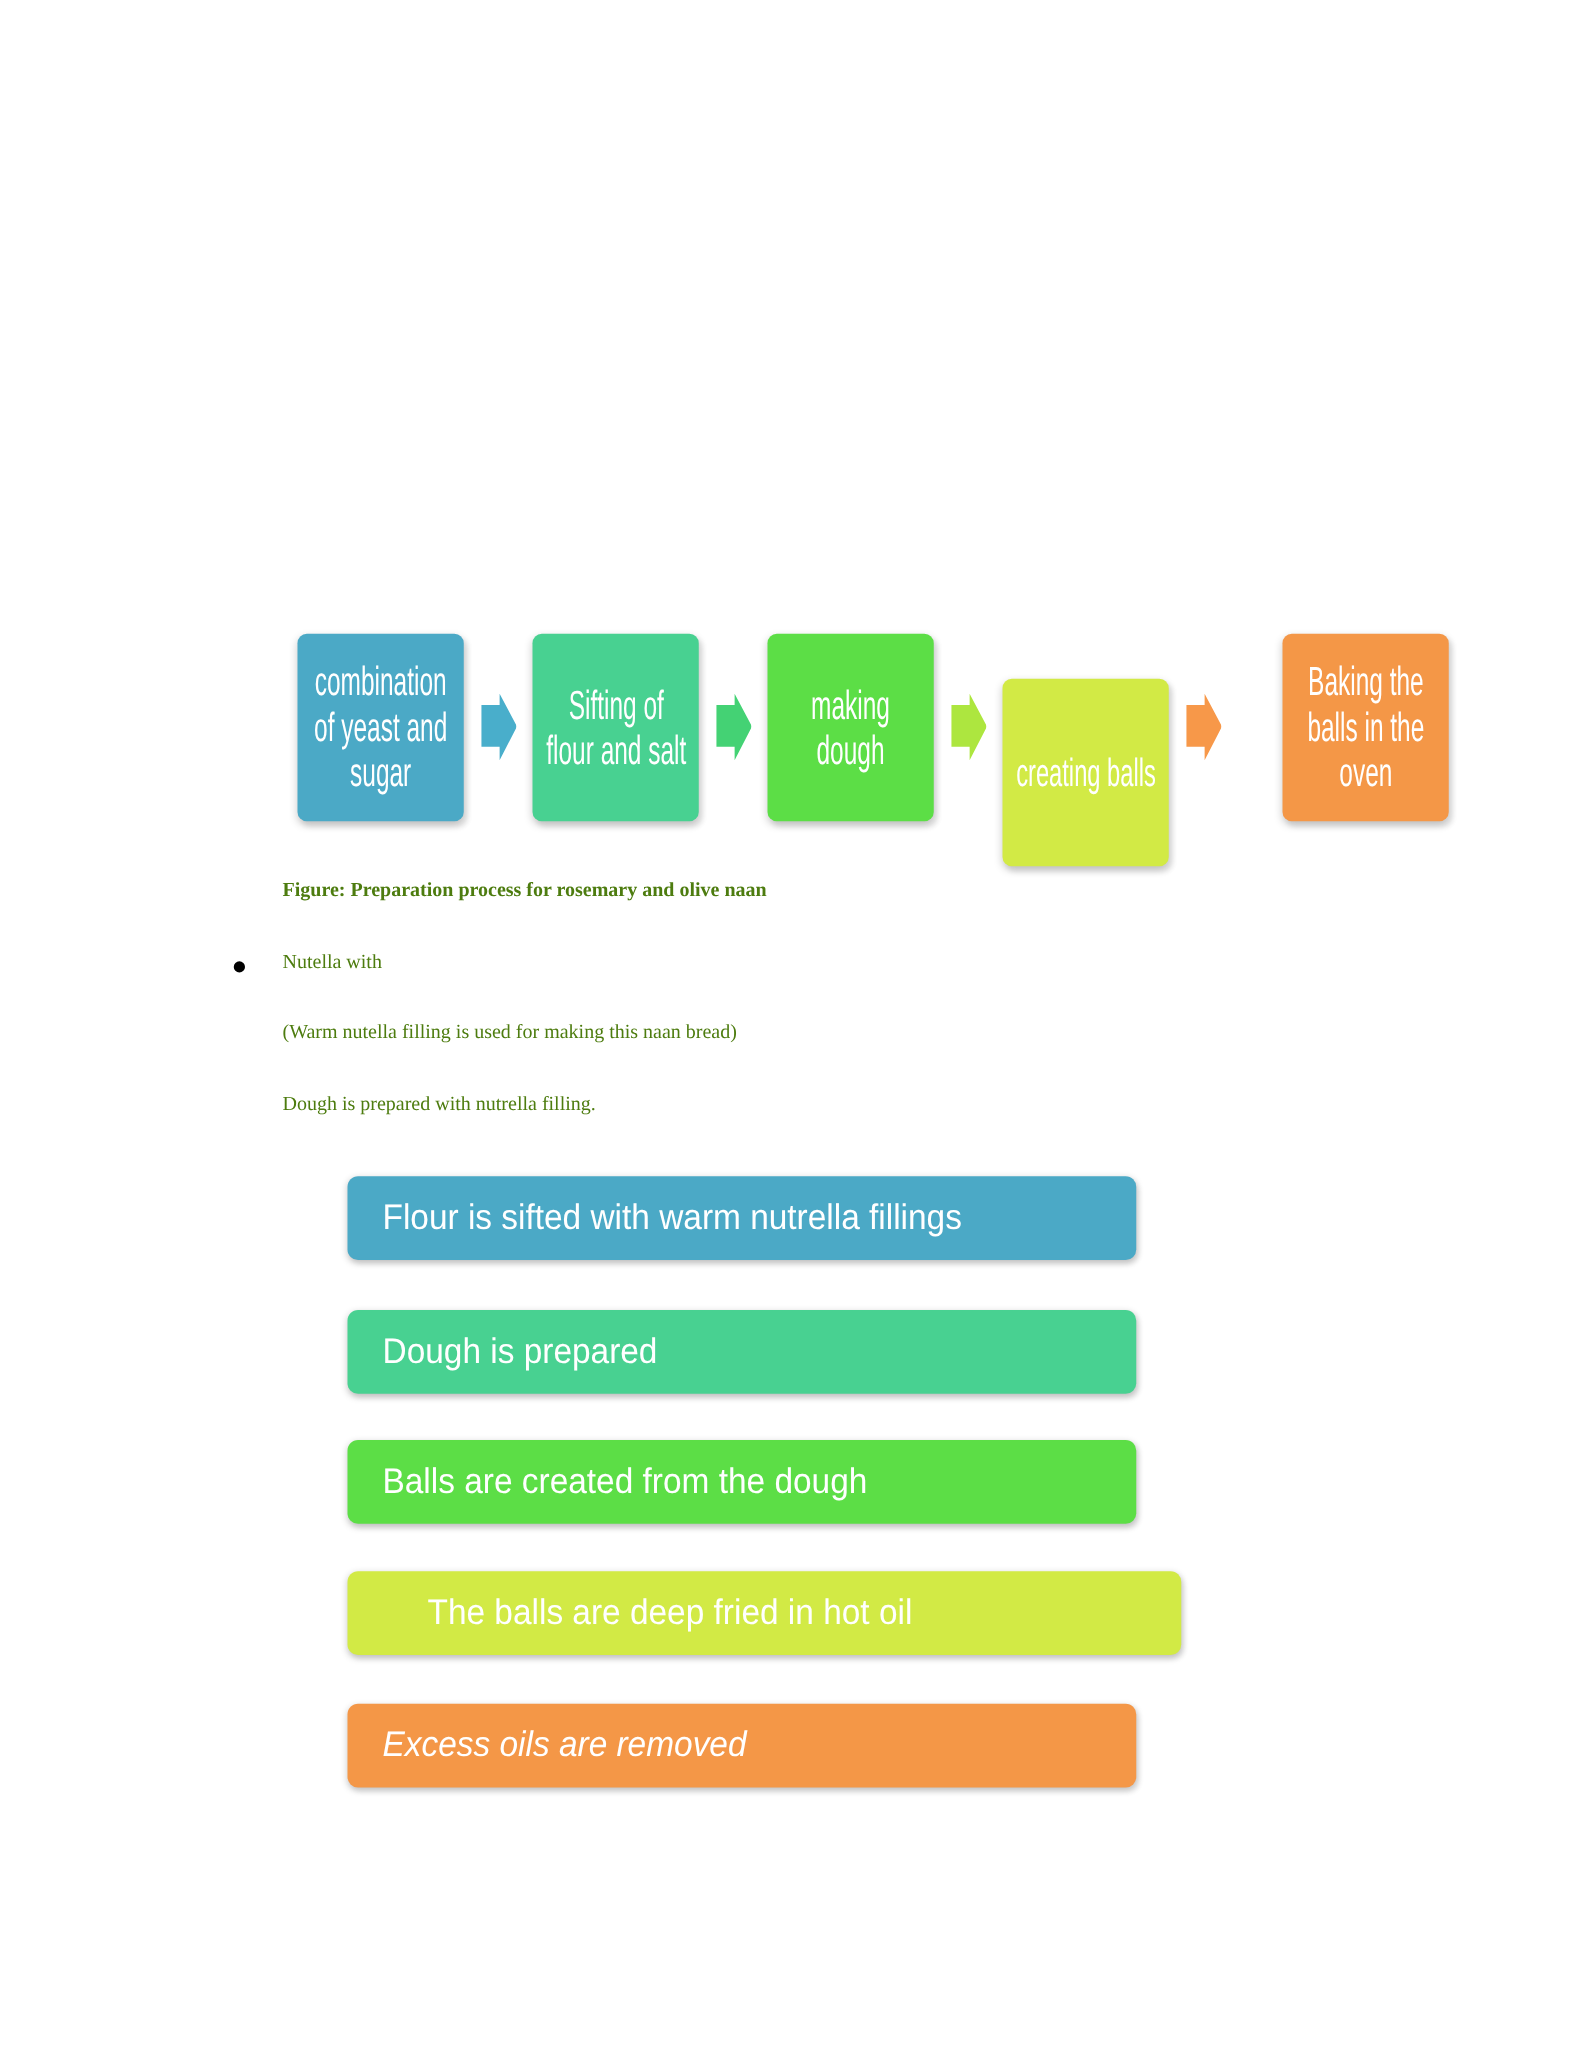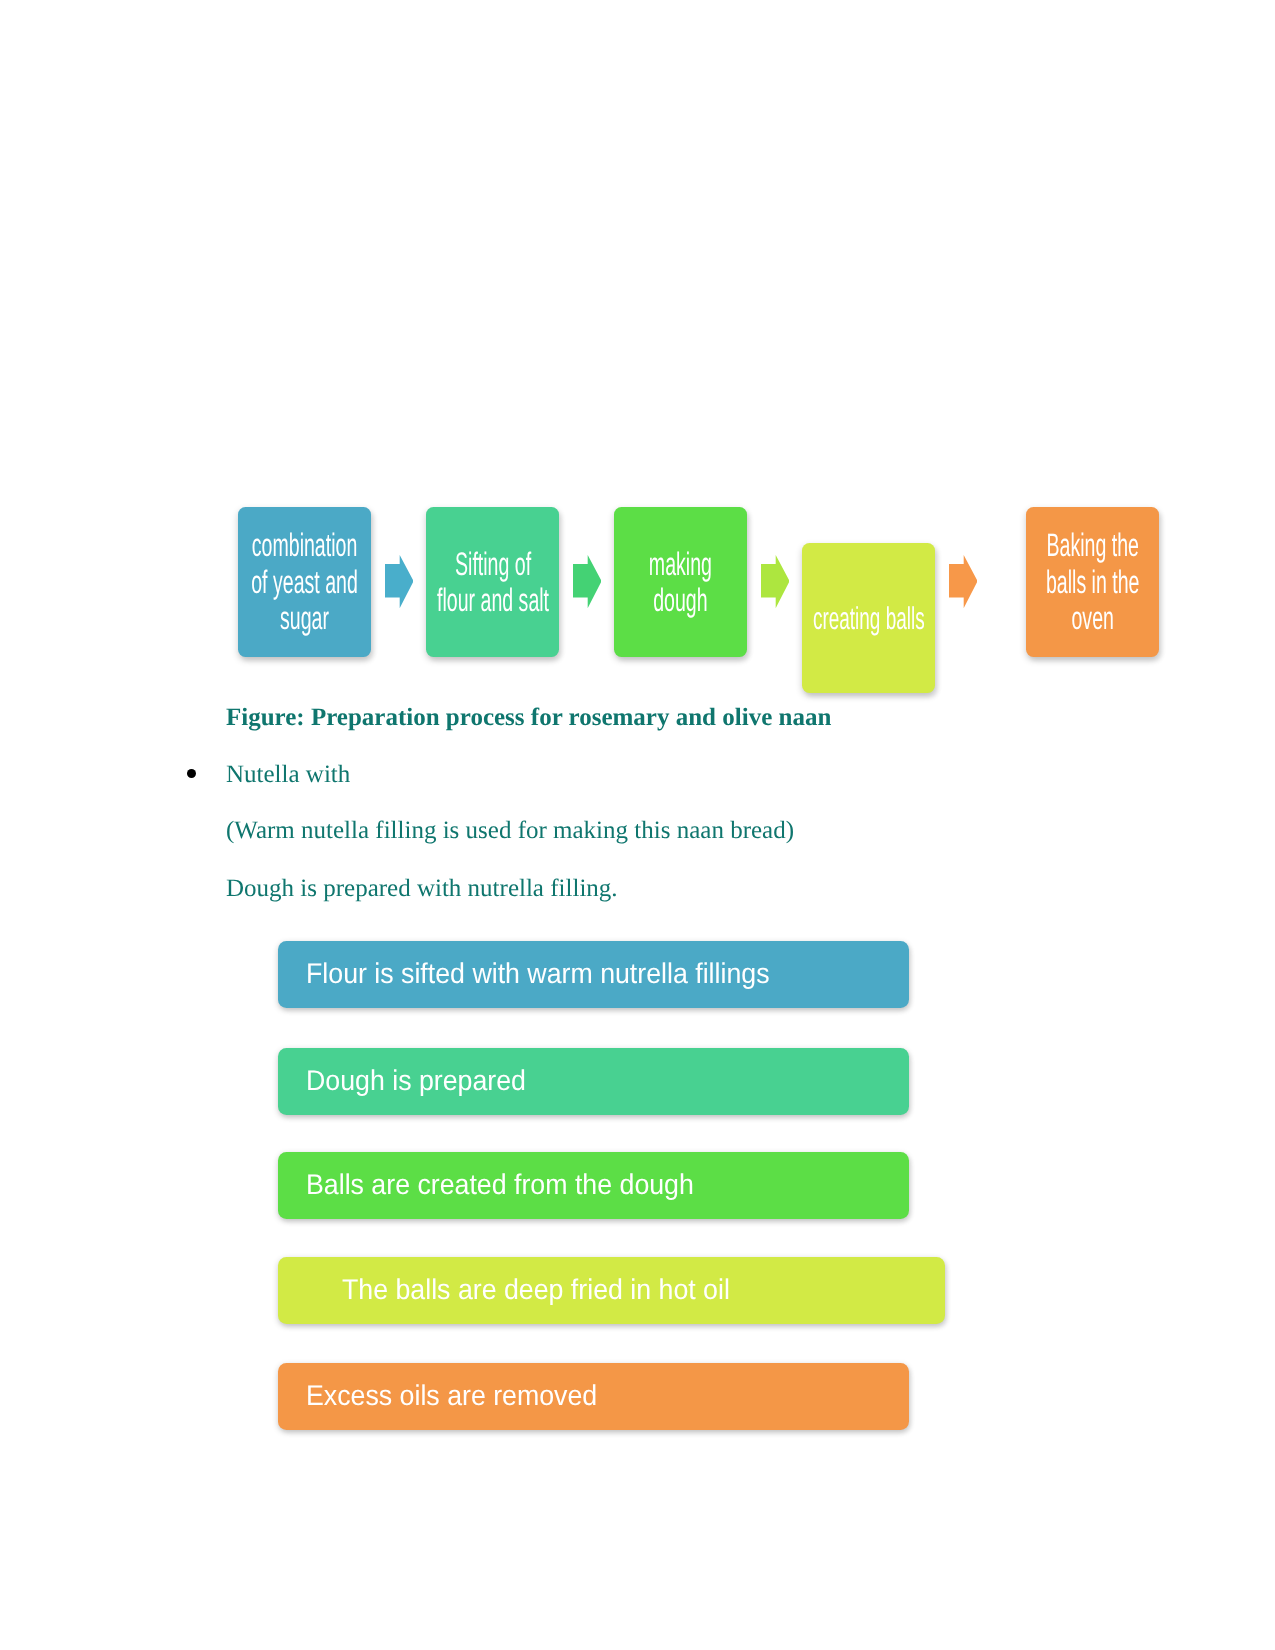--- a/index.html
+++ b/index.html
@@ -21,7 +21,7 @@
   .flow-arrow{position:absolute;top:48px;width:29px;height:54px;}
 
   
-  .para{position:absolute;font-family:"Liberation Serif",serif;font-size:25px;color:#0f766e;
+  .para{position:absolute;font-family:"Liberation Serif",serif;font-size:16px;color:#4d7c0f;
         line-height:1;white-space:nowrap;}
   .para.bold{font-weight:bold;}
   .bullet-mark{position:absolute;width:9px;height:9px;border-radius:50%;background:#000;

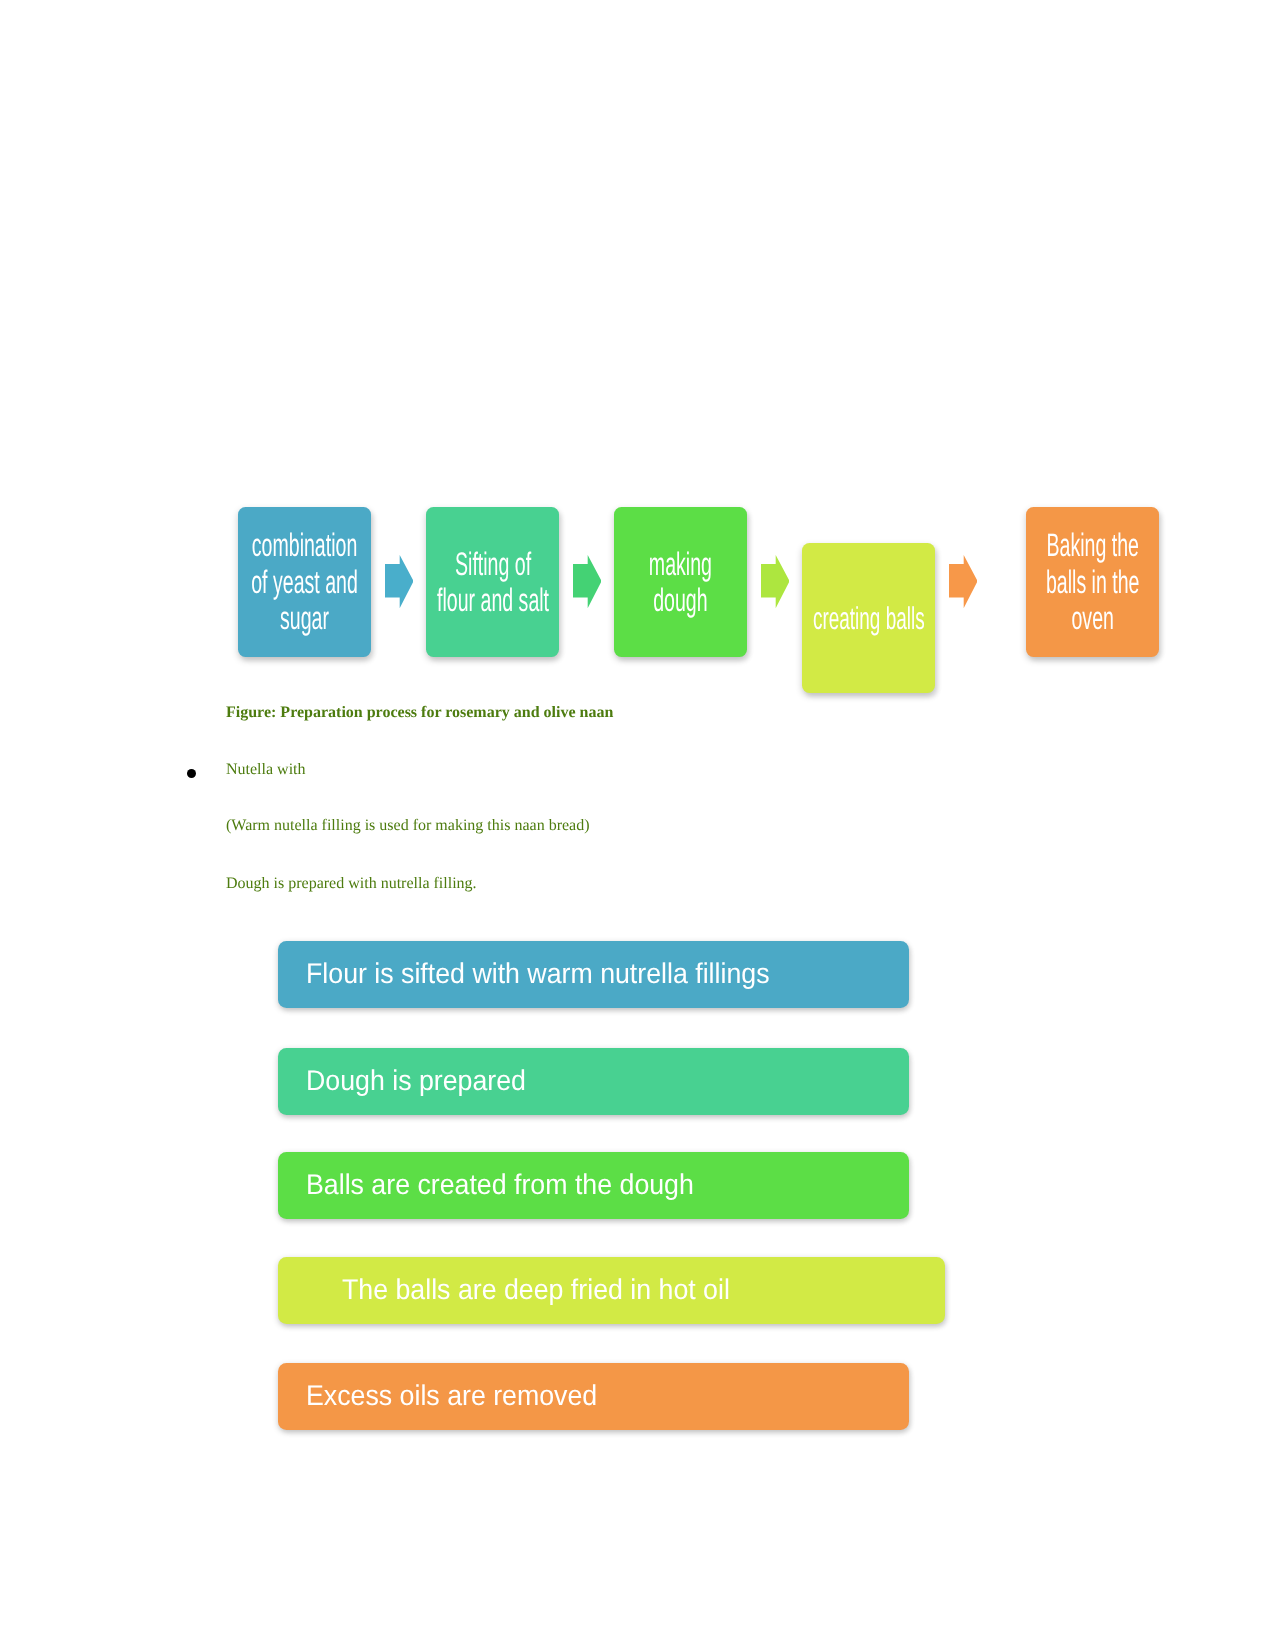--- a/index.html
+++ b/index.html
@@ -109,7 +109,7 @@
       <div class="bar" style="top: 316.2px; background: rgb(210, 234, 69); padding-left: 36px;">
         <div class="txt">The balls are deep fried in hot oil</div>
       </div>
-      <div class="bar" style="top: 421.6px; background: rgb(244, 151, 71);">
+      <div class="bar" style="top: 421.6px; background: rgb(244, 151, 71); font-style: italic;">
         <div class="txt">Excess oils are removed</div>
       </div>
     </div>

